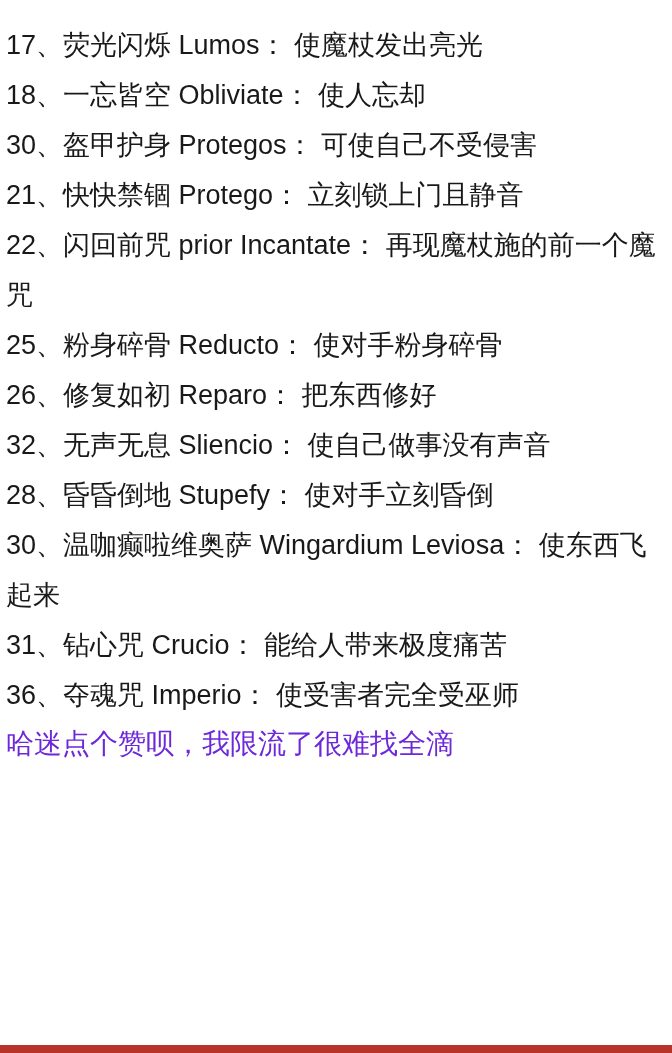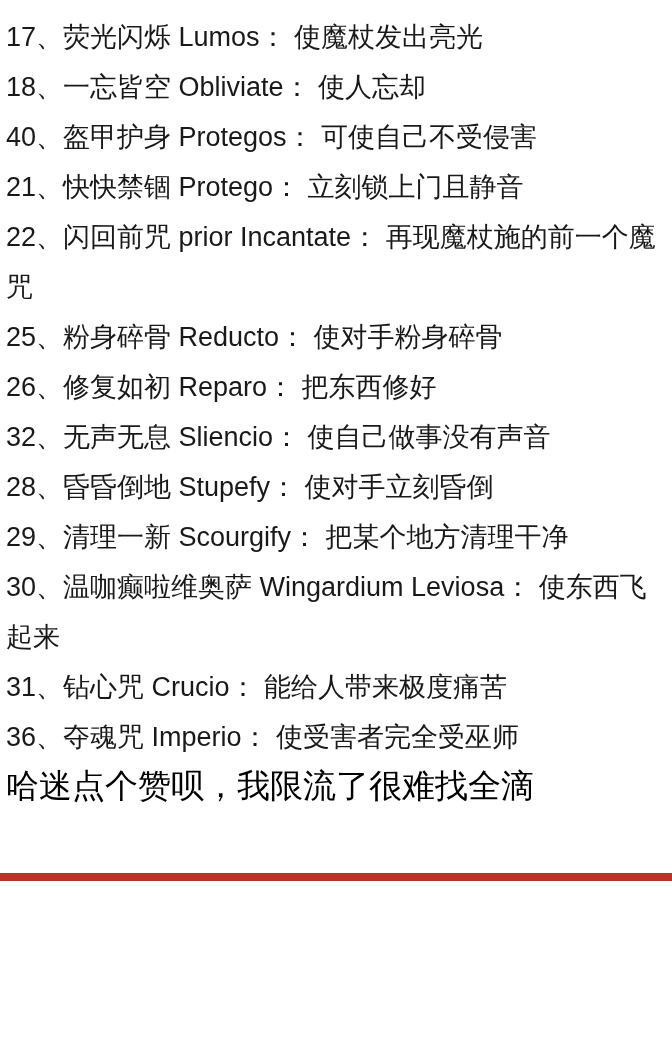--- a/index.html
+++ b/index.html
@@ -16,10 +16,10 @@
   }
   .page {
     width: 672px;
-    height: 881px;
+    height: 1053px;
     position: relative;
     box-sizing: border-box;
-    padding: 12px 0 0 6px;
+    padding: 20px 0 0 6px;
     background: #ffffff;
   }
   .spell-list {

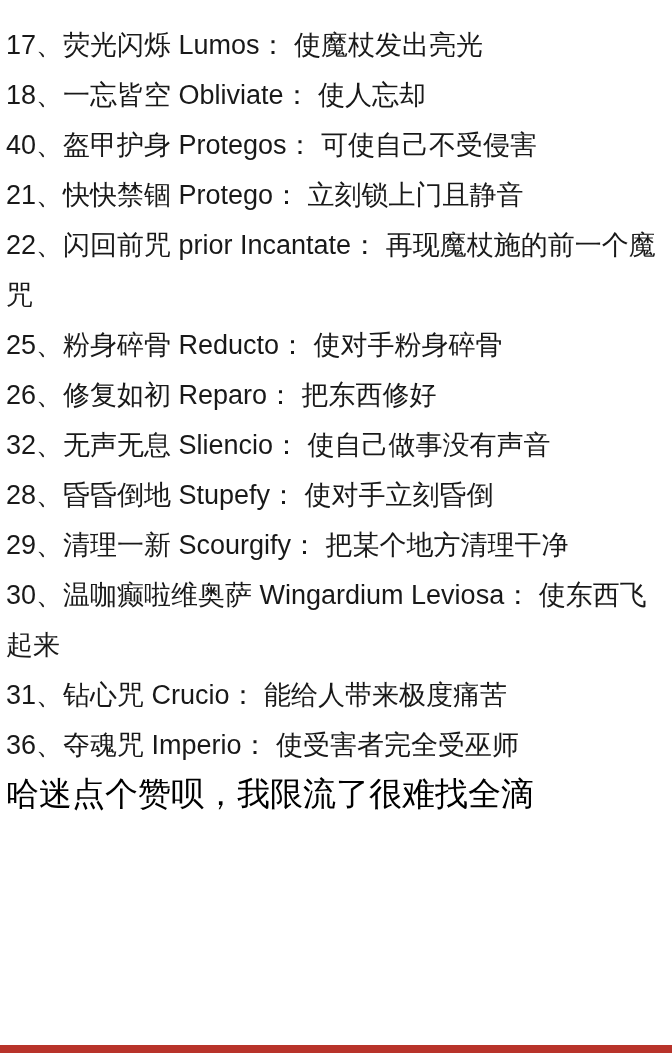--- a/index.html
+++ b/index.html
@@ -58,7 +58,7 @@
   <div class="spell-list">
     <div class="spell-line">17、荧光闪烁 Lumos： 使魔杖发出亮光</div>
     <div class="spell-line">18、一忘皆空 Obliviate： 使人忘却</div>
-    <div class="spell-line">40、盔甲护身 Protegos： 可使自己不受侵害</div>
+    <div class="spell-line">30、盔甲护身 Protegos： 可使自己不受侵害</div>
     <div class="spell-line">21、快快禁锢 Protego： 立刻锁上门且静音</div>
     <div class="spell-line wrapline">22、闪回前咒 prior Incantate： 再现魔杖施的前一个魔咒</div>
     <div class="spell-line">25、粉身碎骨 Reducto： 使对手粉身碎骨</div>

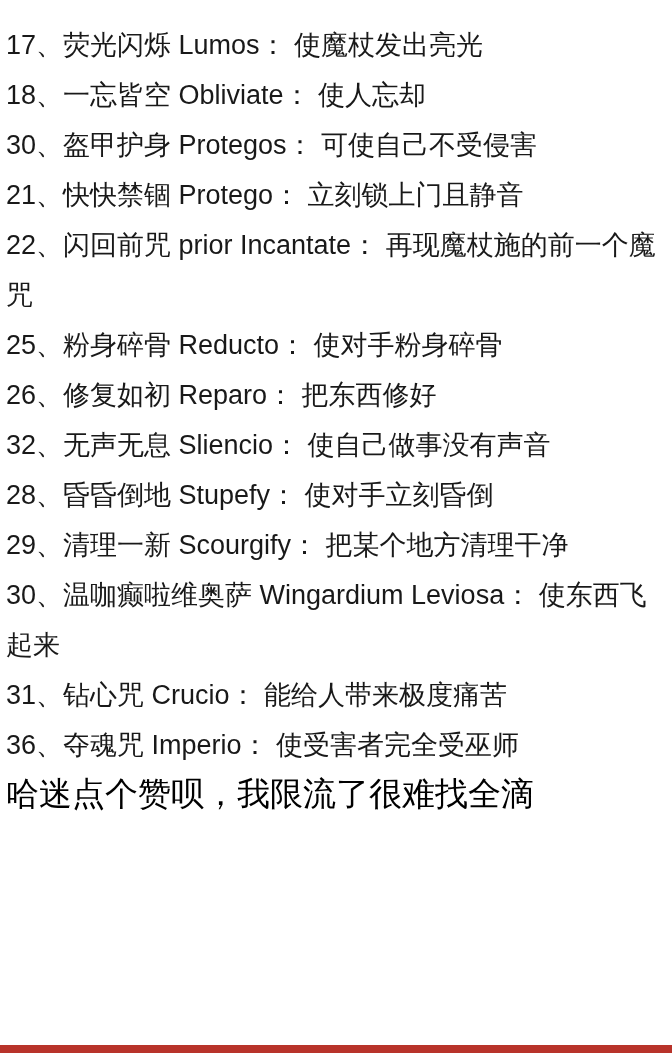--- a/index.html
+++ b/index.html
@@ -65,7 +65,6 @@
     <div class="spell-line">26、修复如初 Reparo： 把东西修好</div>
     <div class="spell-line">32、无声无息 Sliencio： 使自己做事没有声音</div>
     <div class="spell-line">28、昏昏倒地 Stupefy： 使对手立刻昏倒</div>
-    <div class="spell-line">29、清理一新 Scourgify： 把某个地方清理干净</div>
     <div class="spell-line wrapline">30、温咖癫啦维奥萨 Wingardium Leviosa： 使东西飞起来</div>
     <div class="spell-line">31、钻心咒 Crucio： 能给人带来极度痛苦</div>
     <div class="spell-line">36、夺魂咒 Imperio： 使受害者完全受巫师</div>

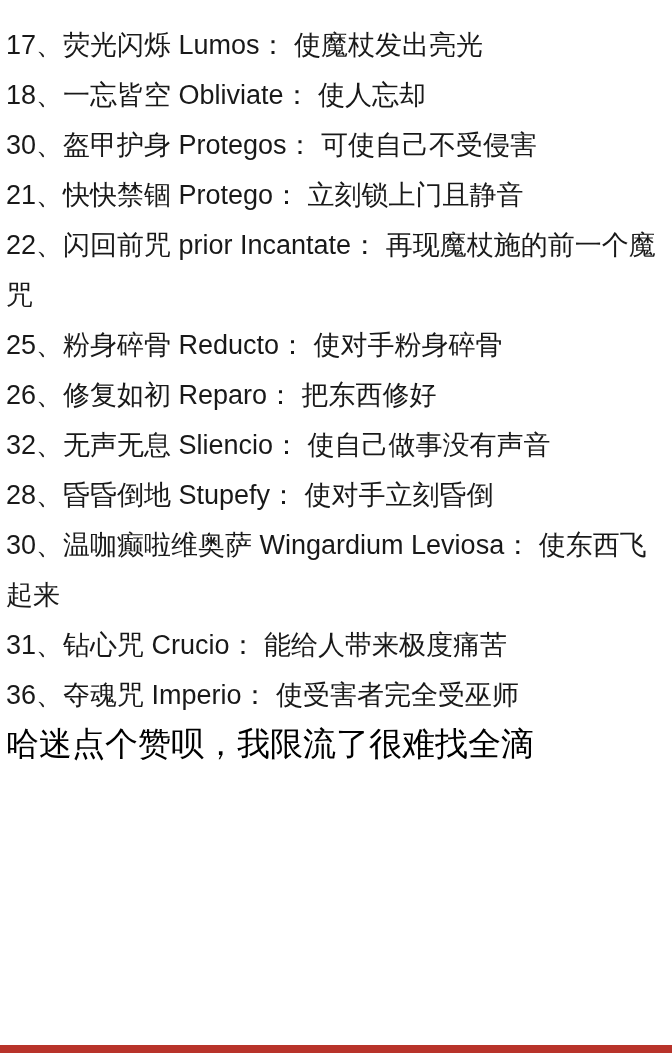--- a/index.html
+++ b/index.html
@@ -36,9 +36,9 @@
     white-space: normal;
   }
   .footer-note {
-    font-size: 33px;
+    font-size: 28px;
     line-height: 48px;
-    color: #000000;
+    color: #6d28d9;
     white-space: nowrap;
   }
   .bottom-rule {

